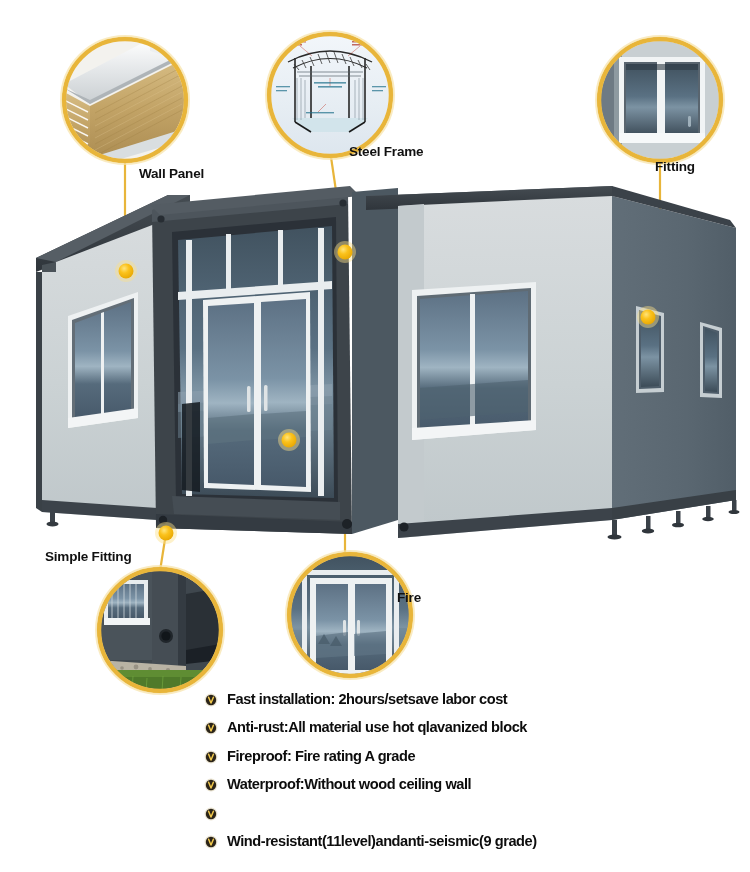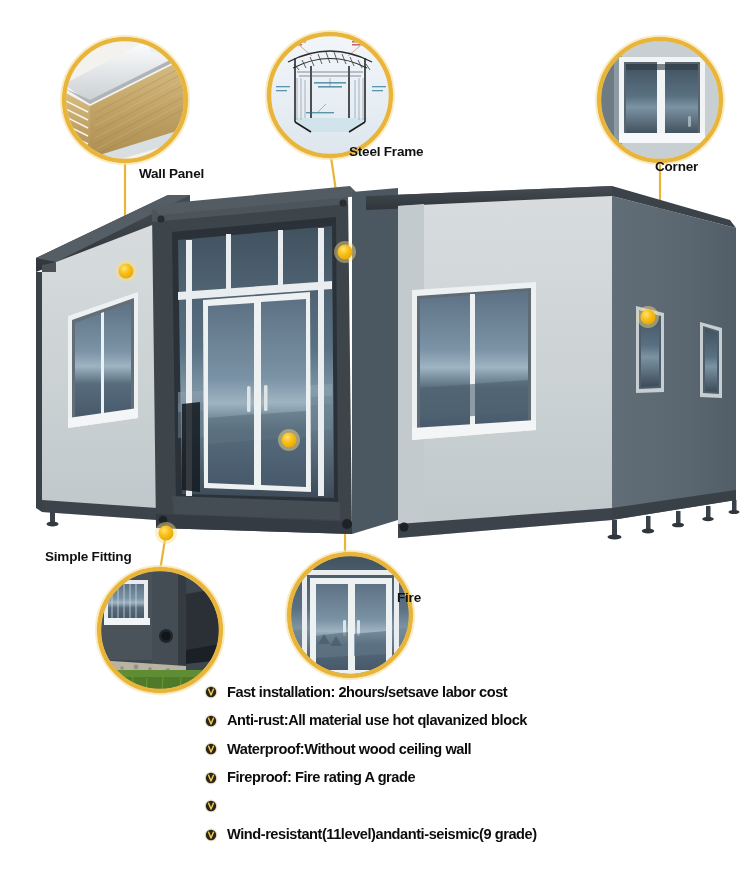--- a/index.html
+++ b/index.html
@@ -544,7 +544,7 @@
 
   <div class="callout-label cl-frame">Steel Frame</div>
 
-  <div class="callout-label cl-window">Corner</div>
+  <div class="callout-label cl-window">Fitting</div>
 
   <div class="callout-label cl-corner">Simple Fitting</div>
 

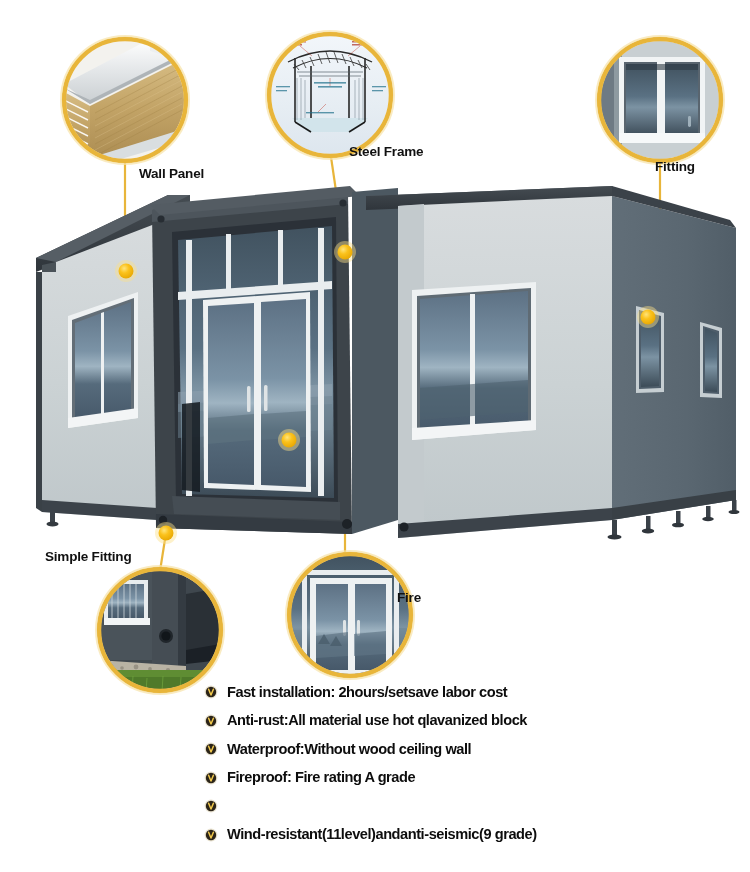--- a/index.html
+++ b/index.html
@@ -58,7 +58,7 @@
   }
   .feature-row {
     display: flex;
-    align-items: center;
+    align-items: flex-end;
     height: 28.5px;
   }
   .feature-bullet {

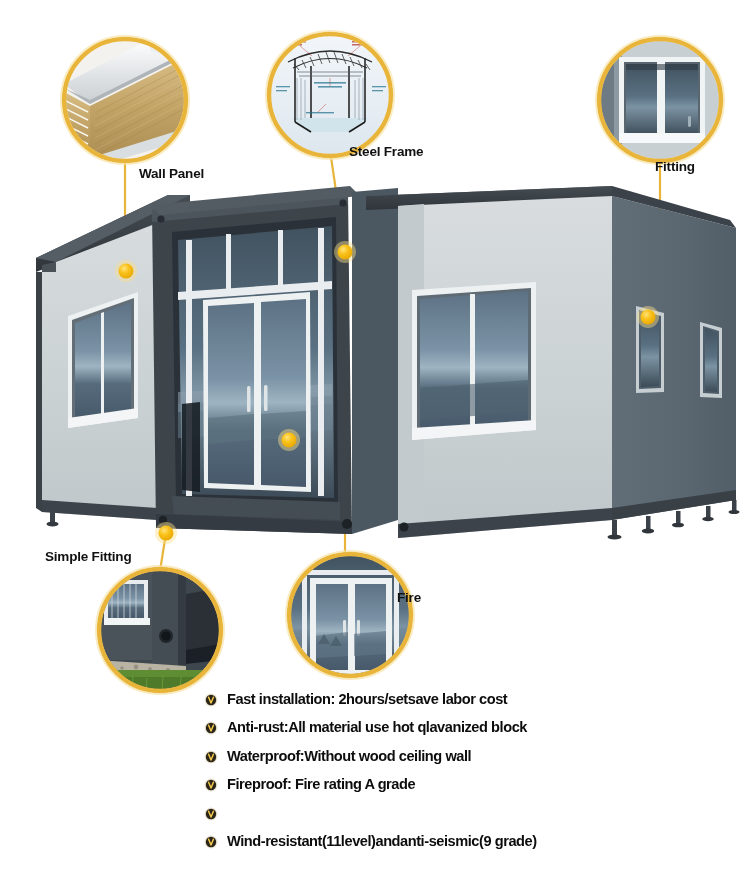--- a/index.html
+++ b/index.html
@@ -582,7 +582,7 @@
           <path d="M4.6 4.3 L7 10 L9.4 4.3" fill="none" stroke="#f2c94c" stroke-width="1.5" stroke-linecap="round" stroke-linejoin="round"></path>
         </svg>
       </span>
-      <span class="feature-text">Waterproof:Without wood ceiling wall</span>
+      <span class="feature-text">Fireproof: Fire rating A grade</span>
     </div>
 
     <div class="feature-row">
@@ -593,7 +593,7 @@
           <path d="M4.6 4.3 L7 10 L9.4 4.3" fill="none" stroke="#f2c94c" stroke-width="1.5" stroke-linecap="round" stroke-linejoin="round"></path>
         </svg>
       </span>
-      <span class="feature-text">Fireproof: Fire rating A grade</span>
+      <span class="feature-text">Waterproof:Without wood ceiling wall</span>
     </div>
 
     <div class="feature-row">

